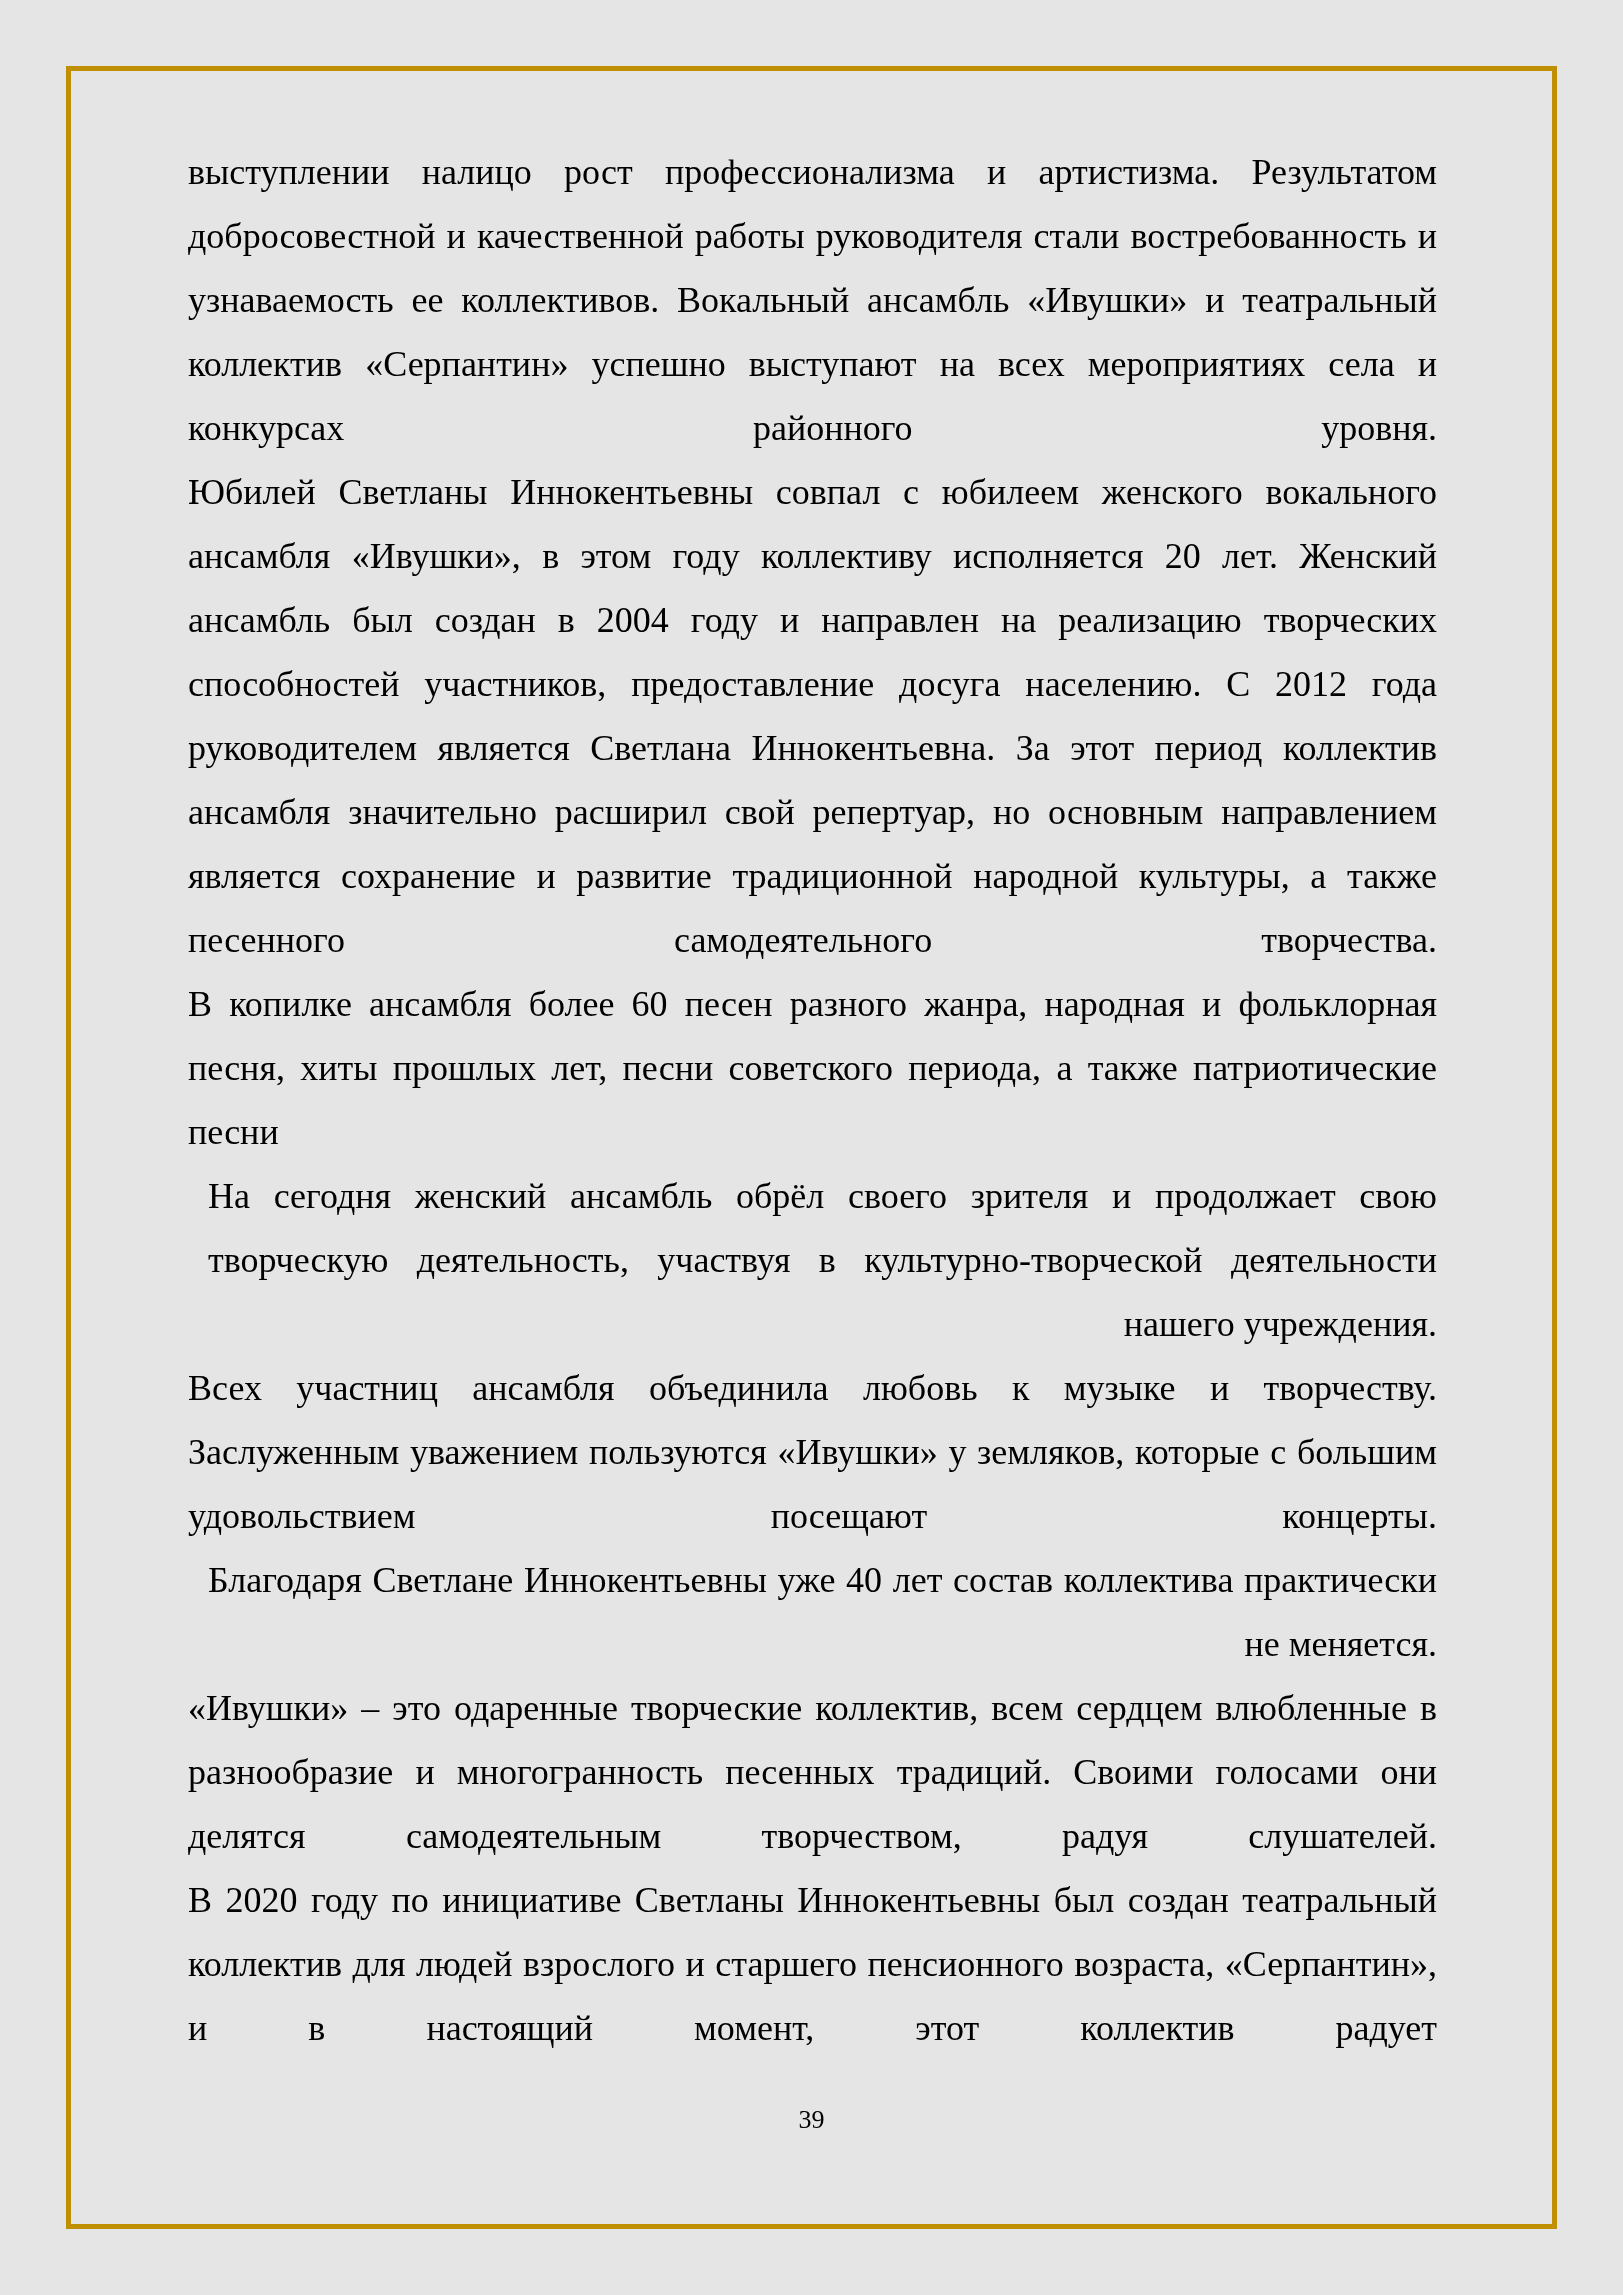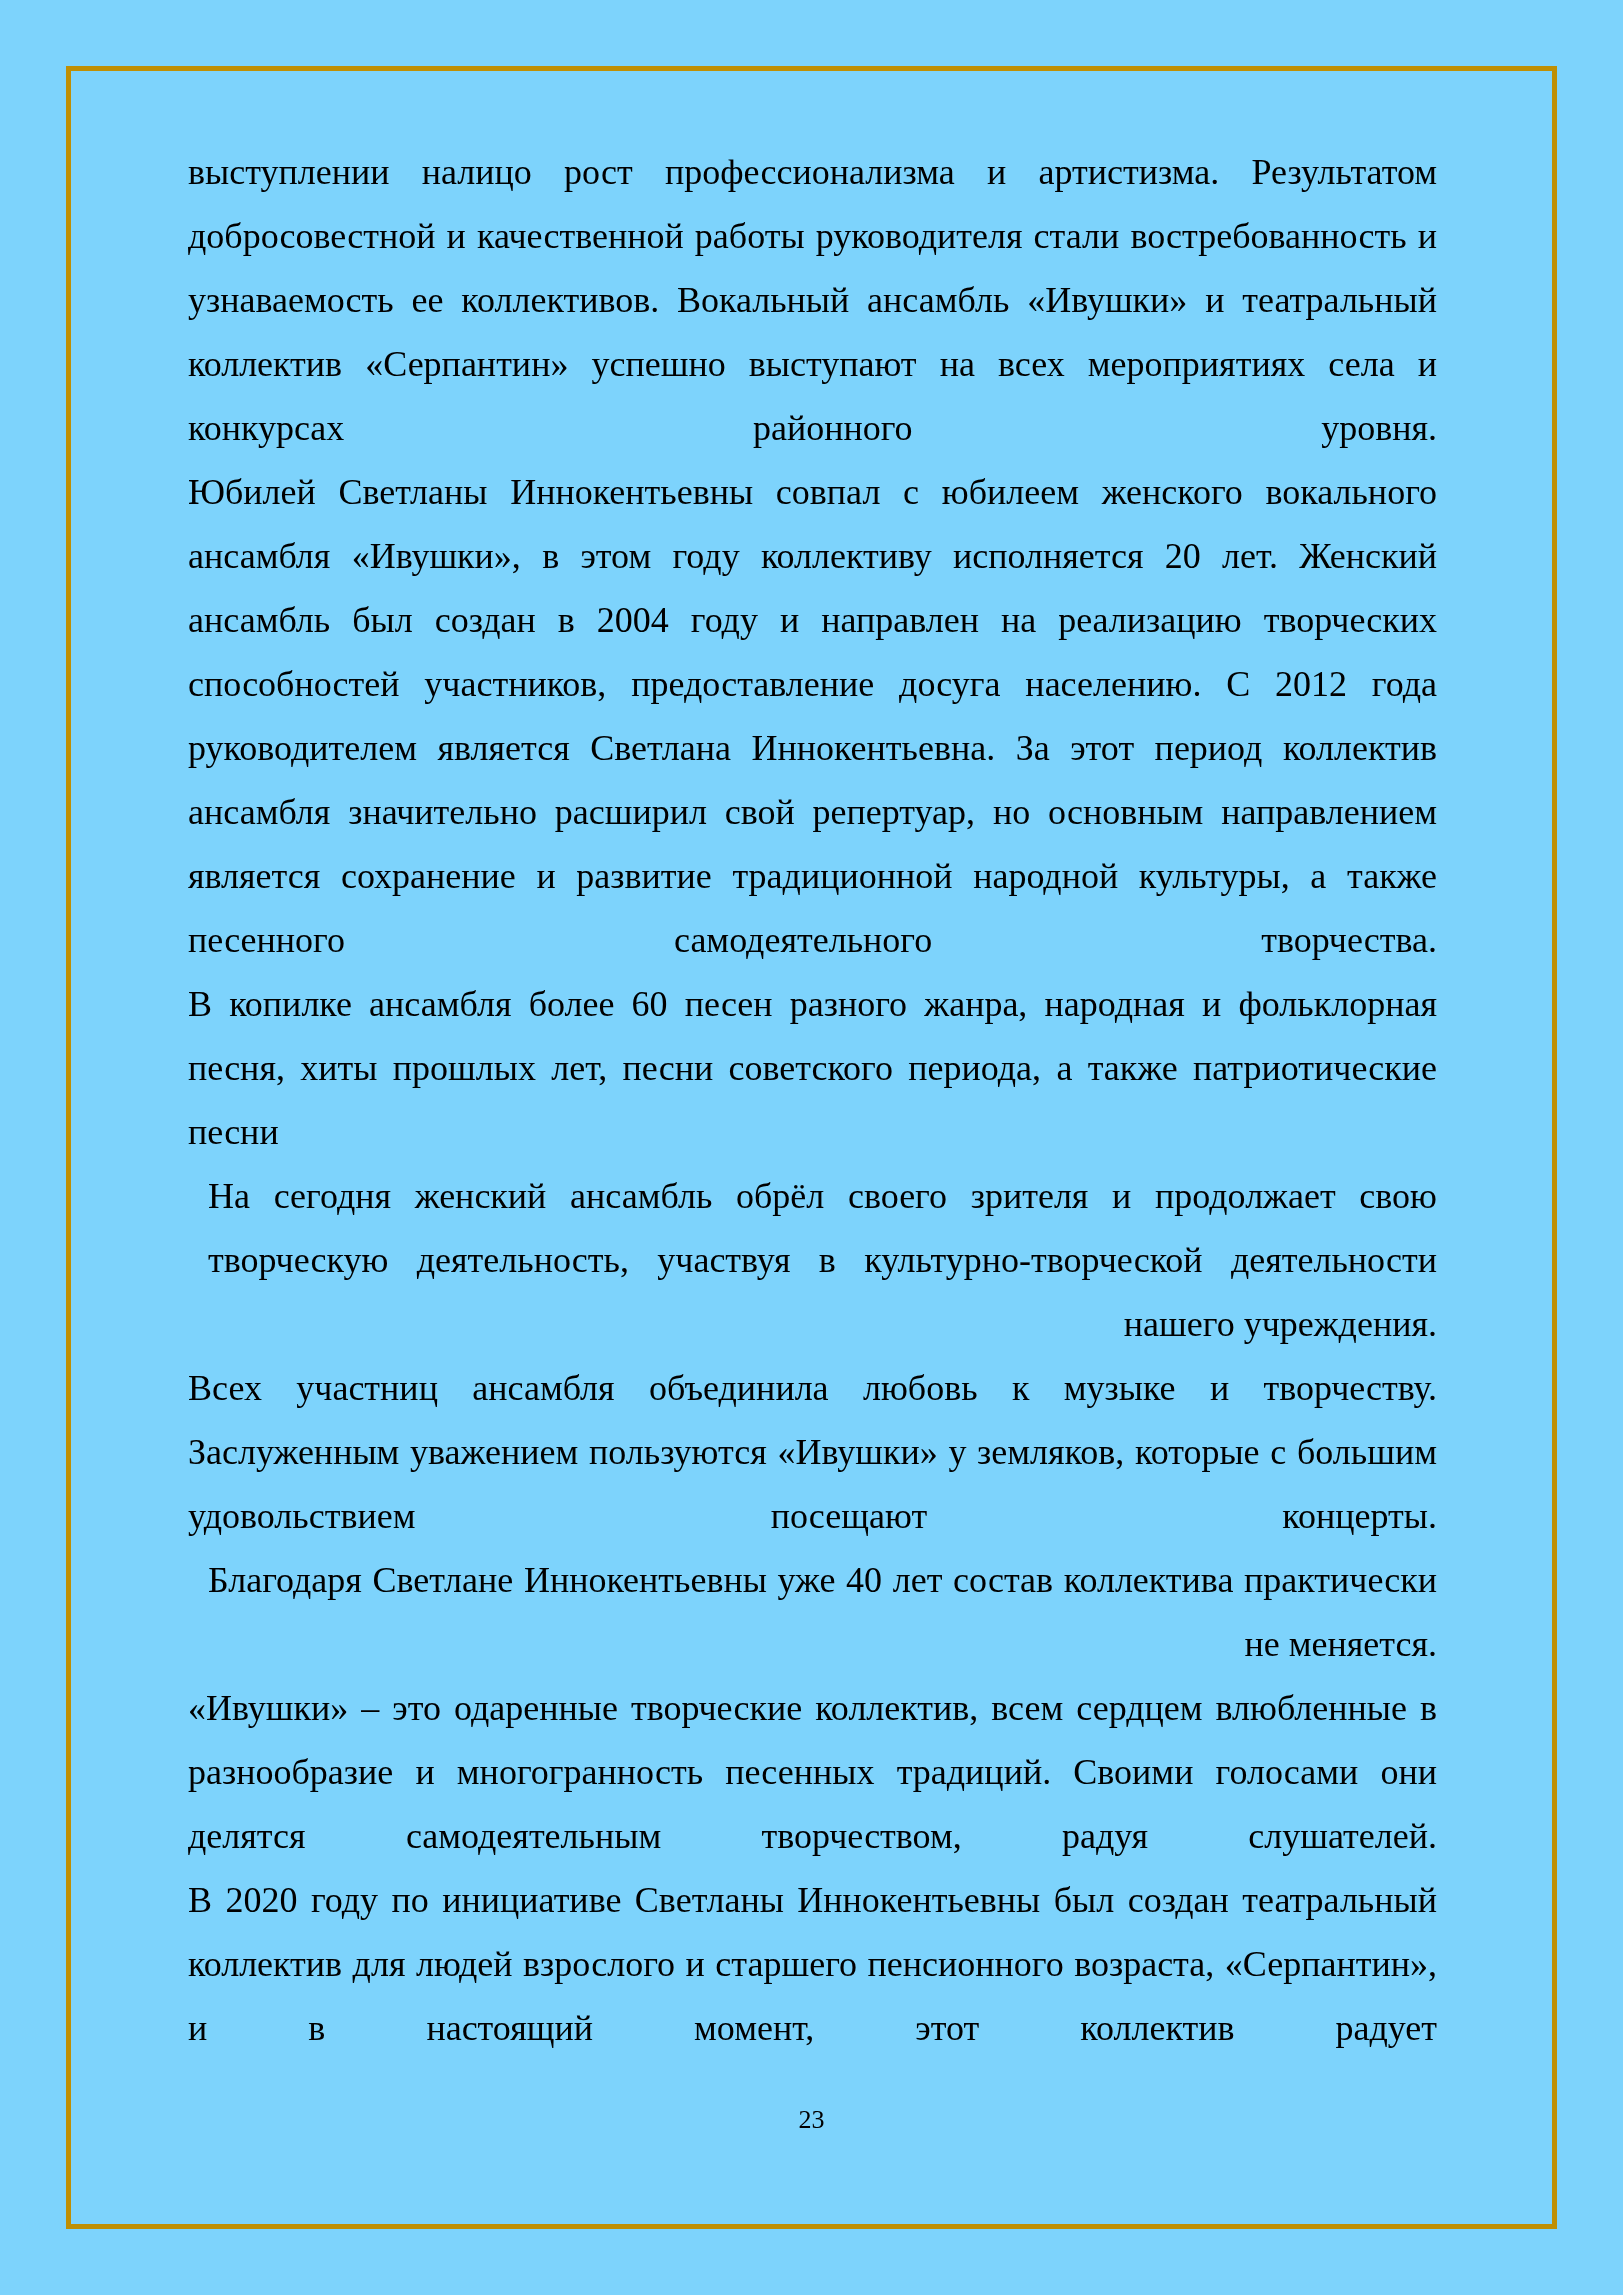--- a/index.html
+++ b/index.html
@@ -71,7 +71,7 @@
 </head>
 <body>
 
-<div id="page" style="background: #7dd3fc;">
+<div id="page" style="background: #e5e5e5;">
 
   <div id="page-border" style="border-color: rgb(191, 143, 4);"></div>
 

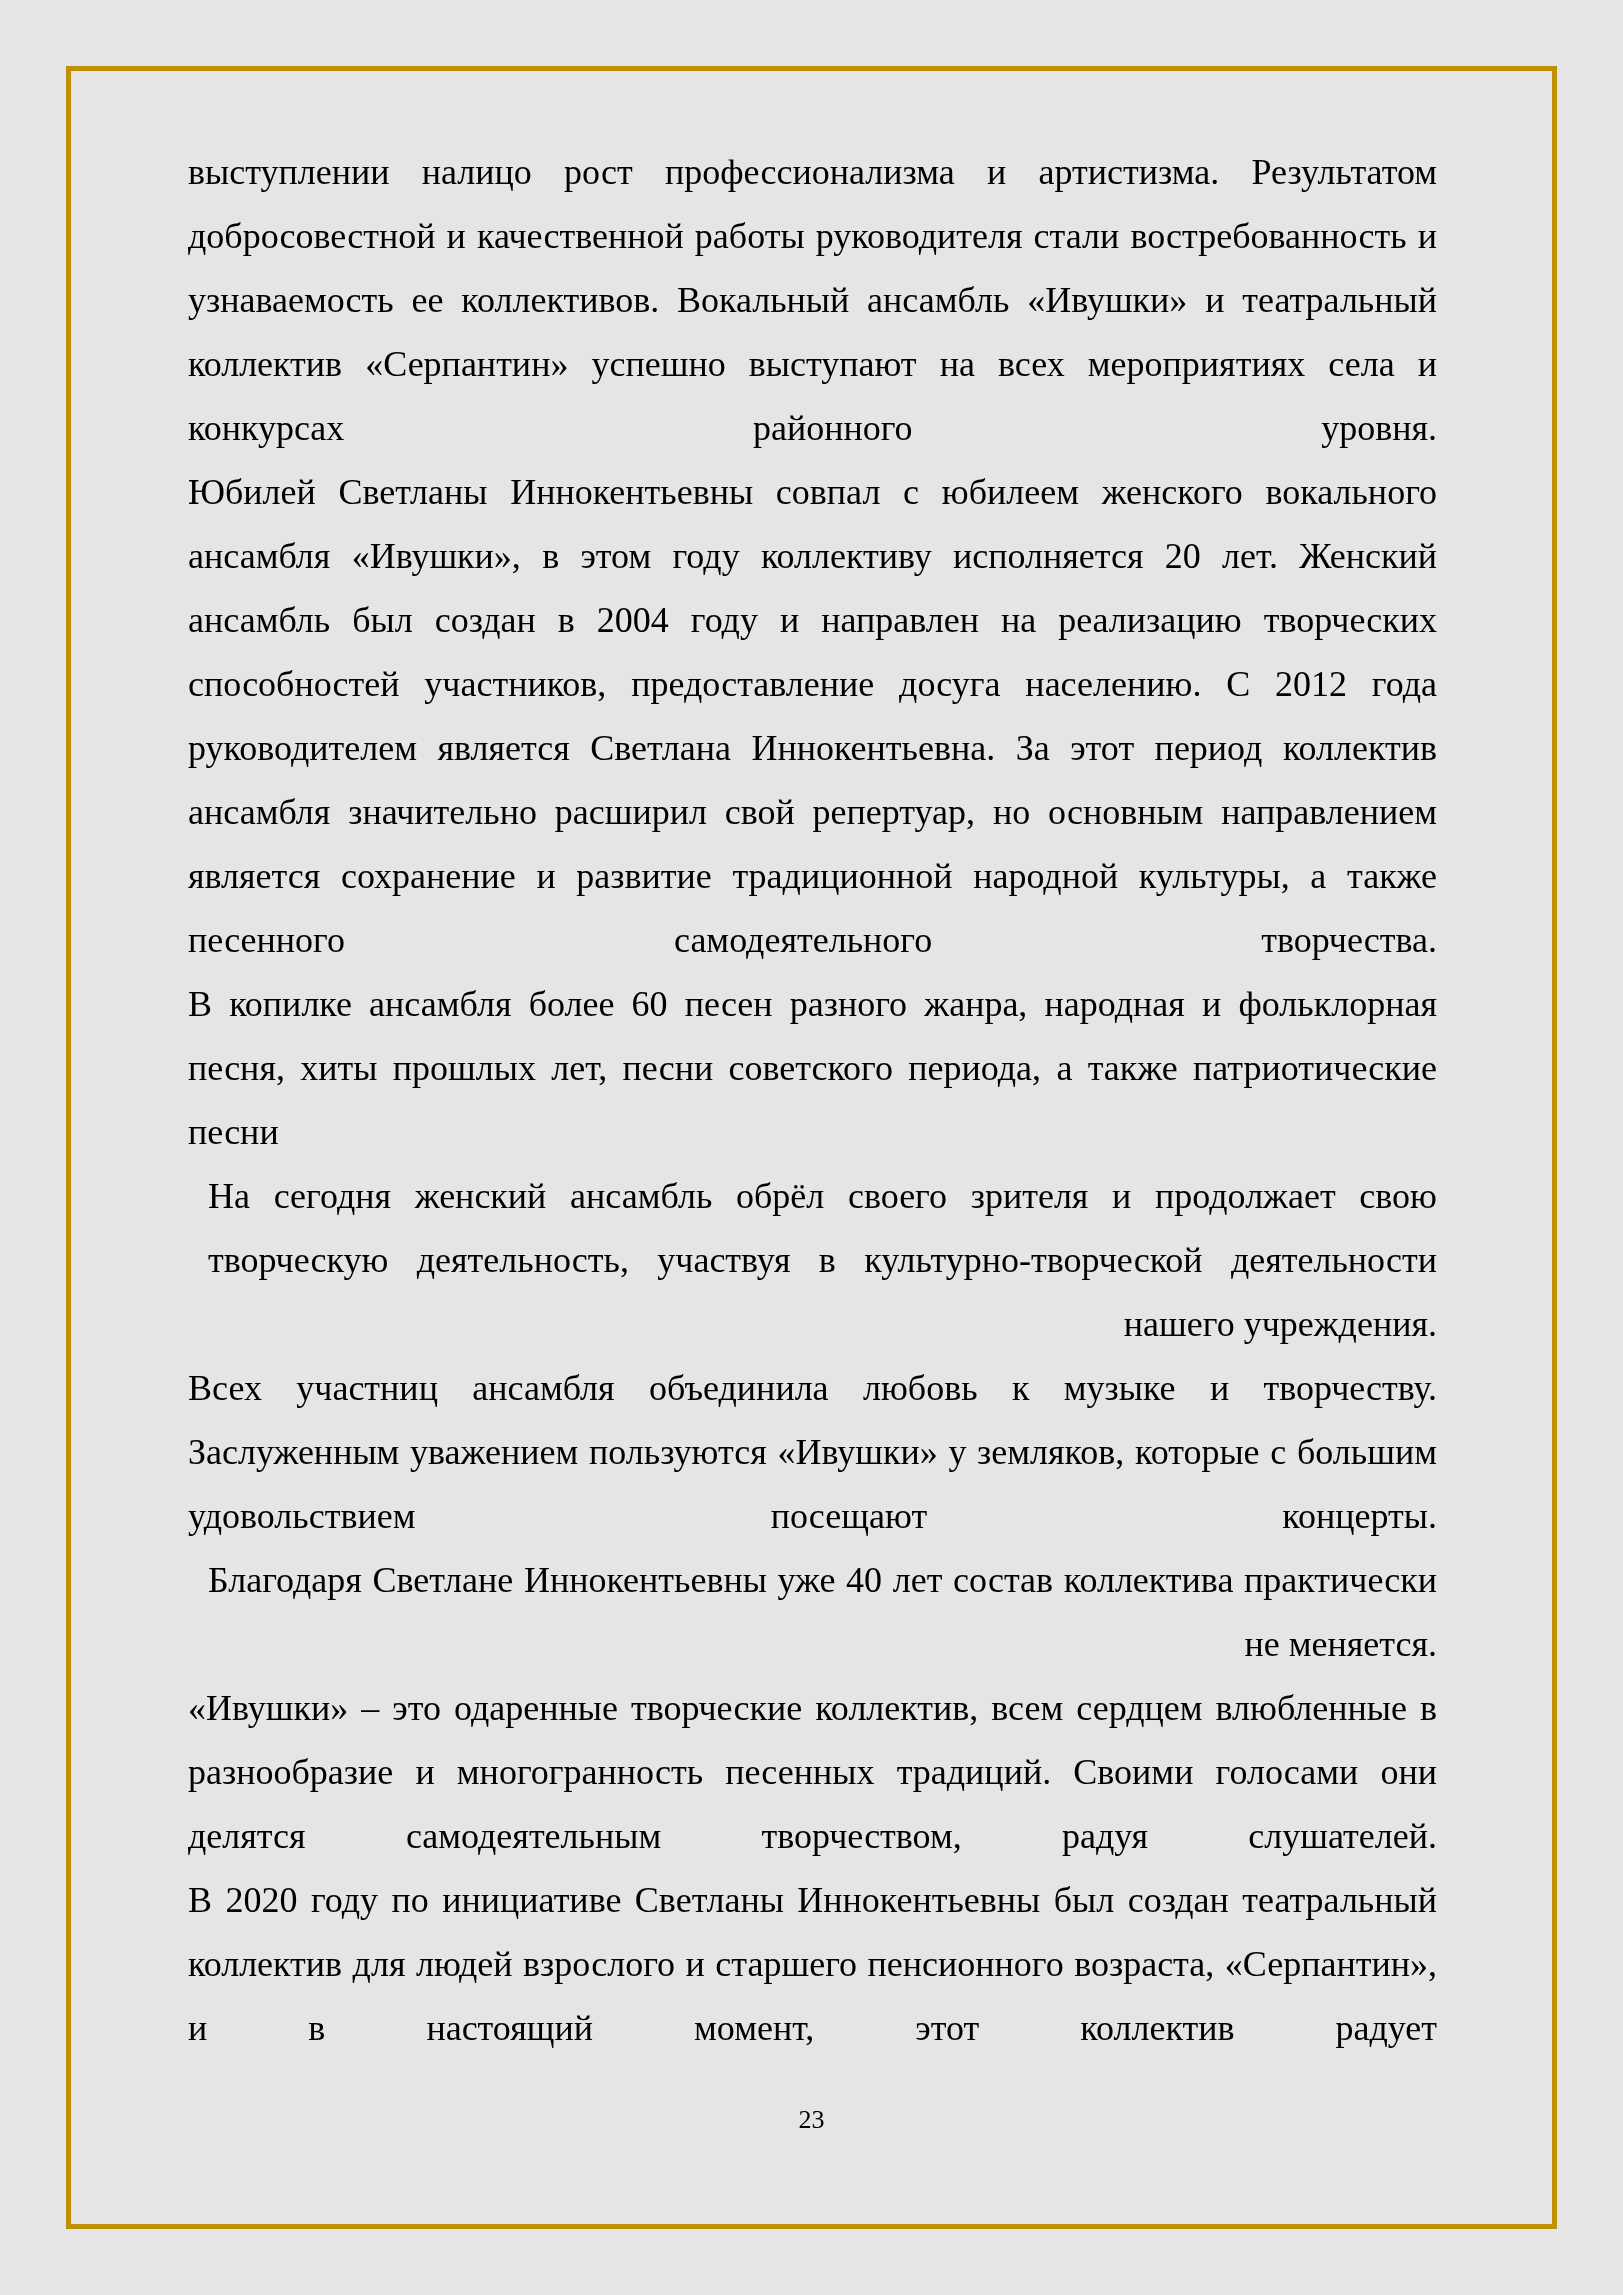--- a/index.html
+++ b/index.html
@@ -97,7 +97,7 @@
 
   </div>
 
-  <div id="page-number" style="color: rgb(0, 0, 0);">23</div>
+  <div id="page-number" style="color: rgb(0, 0, 0);">39</div>
 
 </div>
 

